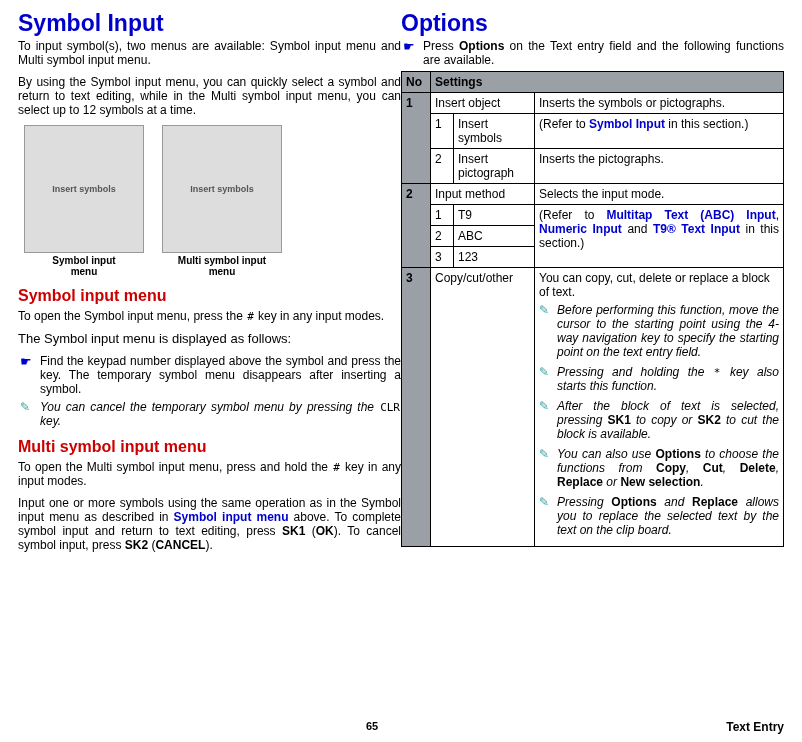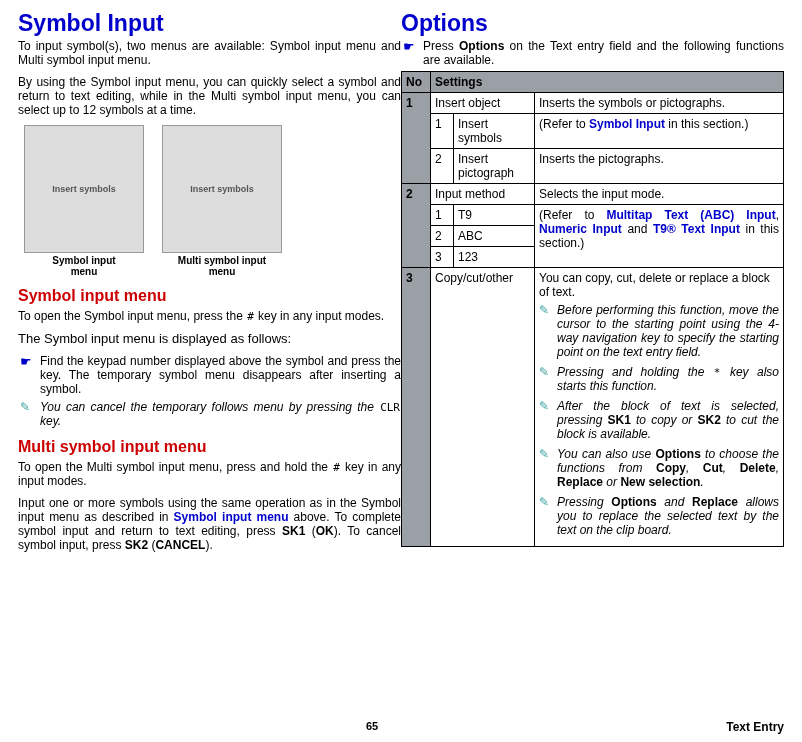--- a/index.html
+++ b/index.html
@@ -65,7 +65,7 @@
     <li>Find the keypad number displayed above the symbol and press the key. The temporary symbol menu disappears after inserting a symbol.</li>
   </ul>
   <div class="tip">
-    <span>You can cancel the temporary follows menu by pressing the </span><span class="keycap">CLR</span><span> key.</span>
+    <span>You can cancel the temporary symbol menu by pressing the </span><span class="keycap">CLR</span><span> key.</span>
   </div>
 
   <h2 class="red">Multi symbol input menu</h2>

